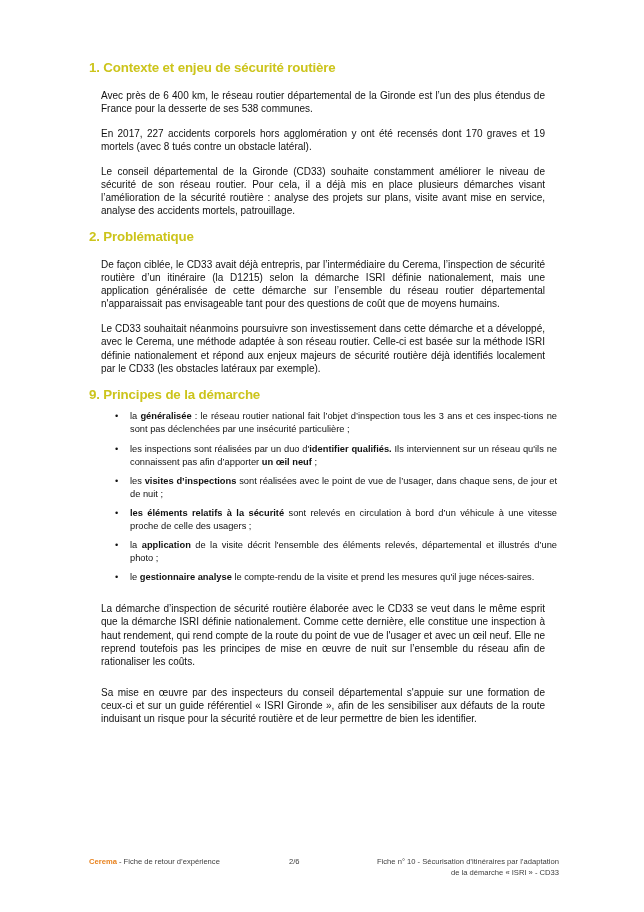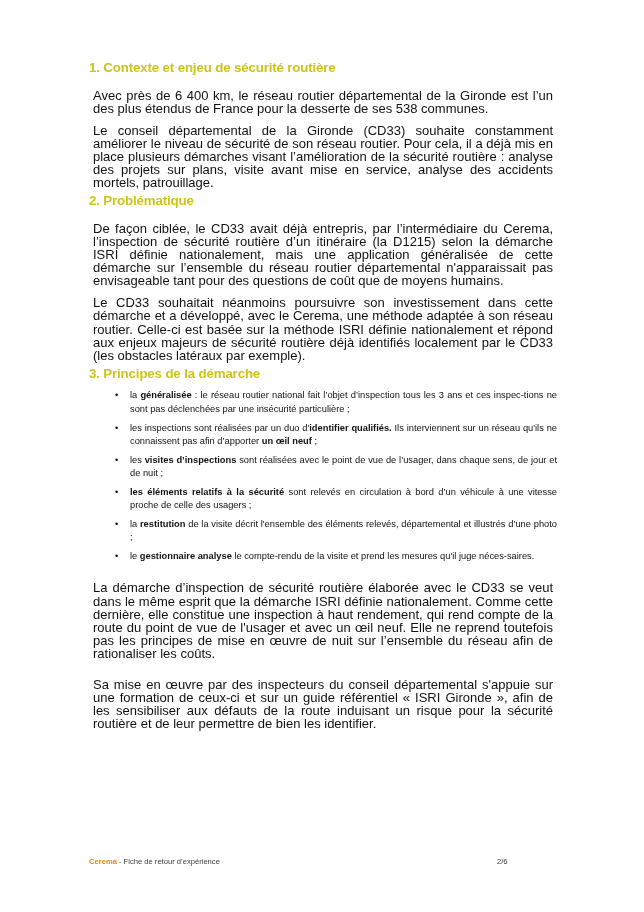--- a/index.html
+++ b/index.html
@@ -47,10 +47,10 @@
   .sec-3 { margin-top: 22px; }
 
   p.body-text {
-    font-size: 13px;
+    font-size: 10px;
     line-height: 13.1px;
     text-align: justify;
-    margin: 4px;
+    margin: 12px;
     padding: 0;
     color: #111111;
     -webkit-hyphens: none;

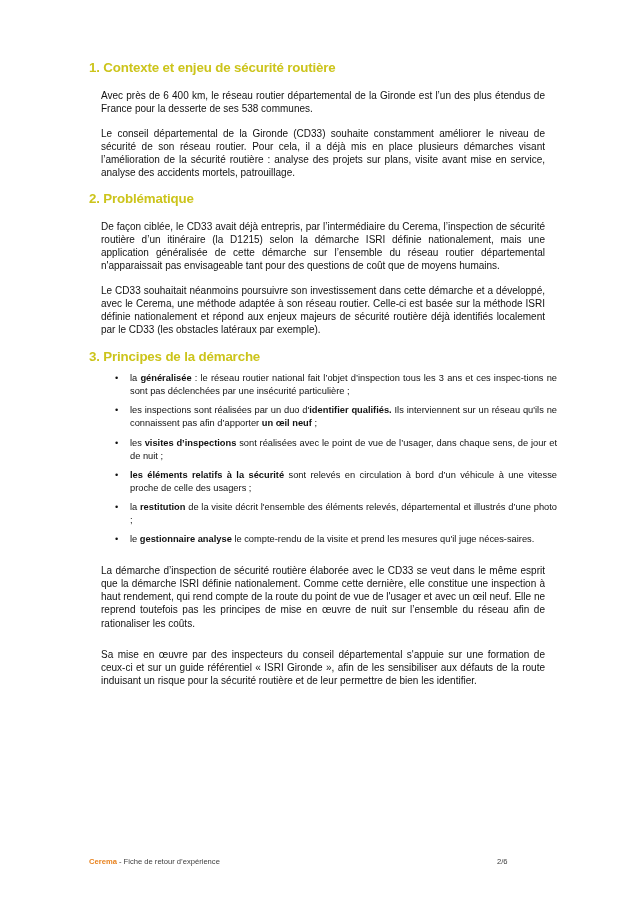--- a/index.html
+++ b/index.html
@@ -131,6 +131,7 @@
 
     <h2 class="section-heading sec-1">1. Contexte et enjeu de sécurité routière</h2>
     <p class="body-text gap-after-heading">Avec près de 6 400 km, le réseau routier départemental de la Gironde est l’un des plus étendus de France pour la desserte de ses 538 communes.</p>
+    <p class="body-text gap-para">En 2017, 227 accidents corporels hors agglomération y ont été recensés dont 170 graves et 19 mortels (avec 8 tués contre un obstacle latéral).</p>
     <p class="body-text gap-para">Le conseil départemental de la Gironde (CD33) souhaite constamment améliorer le niveau de sécurité de son réseau routier. Pour cela, il a déjà mis en place plusieurs démarches visant l’amélioration de la sécurité routière : analyse des projets sur plans, visite avant mise en service, analyse des accidents mortels, patrouillage.</p>
 
     <h2 class="section-heading sec-2">2. Problématique</h2>

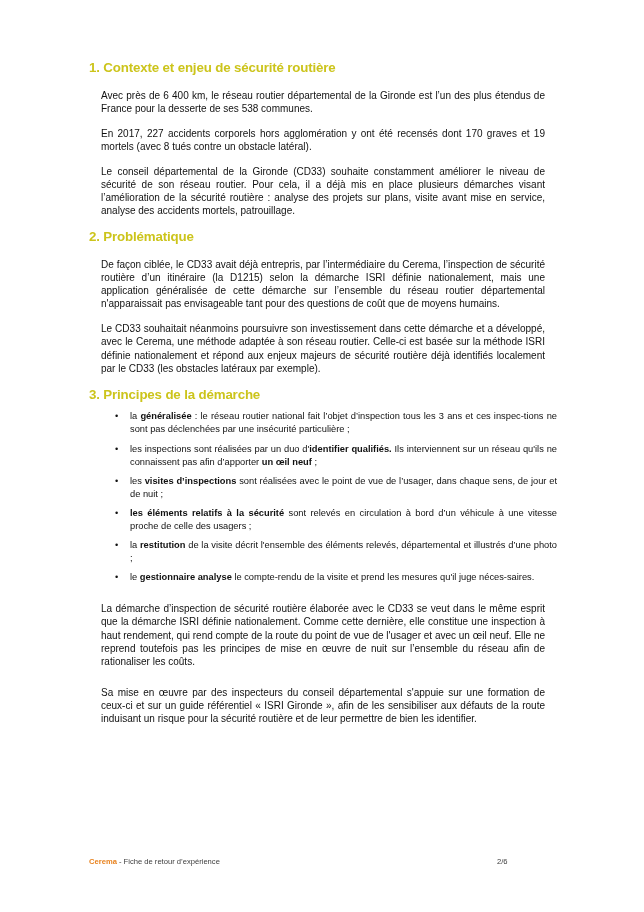--- a/index.html
+++ b/index.html
@@ -138,7 +138,7 @@
     <p class="body-text gap-after-heading">De façon ciblée, le CD33 avait déjà entrepris, par l’intermédiaire du Cerema, l’inspection de sécurité routière d’un itinéraire (la D1215) selon la démarche ISRI définie nationalement, mais une application généralisée de cette démarche sur l’ensemble du réseau routier départemental n'apparaissait pas envisageable tant pour des questions de coût que de moyens humains.</p>
     <p class="body-text gap-para">Le CD33 souhaitait néanmoins poursuivre son investissement dans cette démarche et a développé, avec le Cerema, une méthode adaptée à son réseau routier. Celle-ci est basée sur la méthode ISRI définie nationalement et répond aux enjeux majeurs de sécurité routière déjà identifiés localement par le CD33 (les obstacles latéraux par exemple).</p>
 
-    <h2 class="section-heading sec-3">3. Principes de la démarche</h2>
+    <h2 class="section-heading sec-3">9. Principes de la démarche</h2>
 
     <ul class="principles" id="principles-list">
         <li>

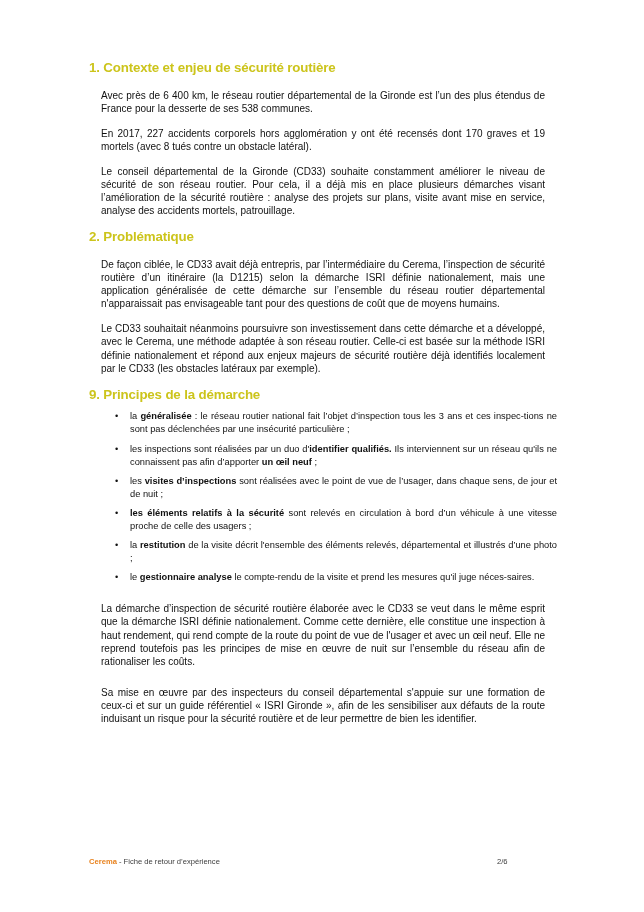--- a/index.html
+++ b/index.html
@@ -159,7 +159,7 @@
         </li>
         <li>
           <span class="bullet-dot">•</span>
-          <span class="li-text"><span>la </span><b>restitution</b><span> de la visite décrit l'ensemble des éléments relevés, départemental et illustrés d’une photo ;</span></span>
+          <span class="li-text"><span>la </span><b>application</b><span> de la visite décrit l'ensemble des éléments relevés, départemental et illustrés d’une photo ;</span></span>
         </li>
         <li>
           <span class="bullet-dot">•</span>

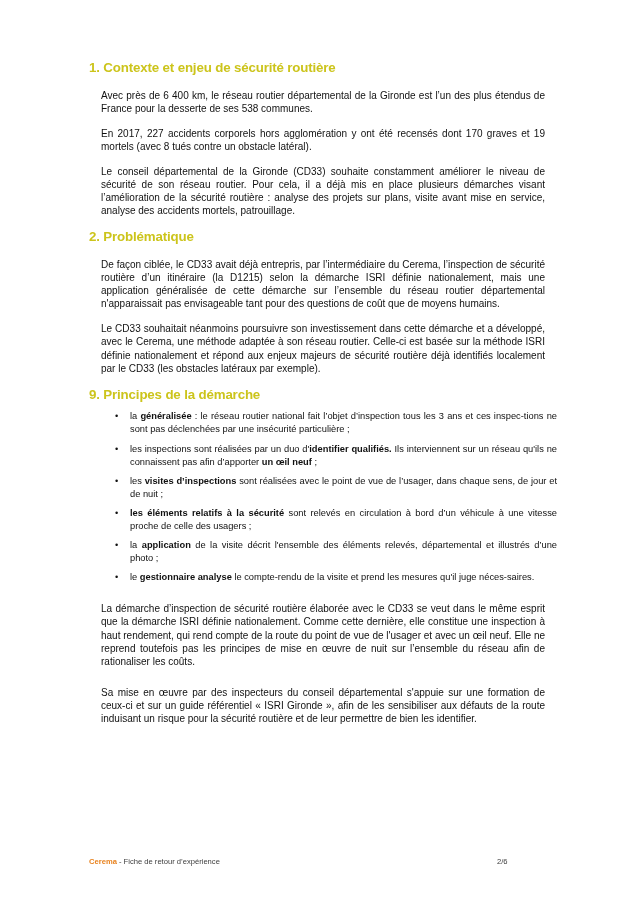--- a/index.html
+++ b/index.html
@@ -176,6 +176,10 @@
     <div class="footer-row">
       <div class="footer-left"><span class="footer-brand">Cerema</span><span> - Fiche de retour d’expérience</span></div>
       <div class="footer-page">2/6</div>
+      <div class="footer-right">
+        <span class="fr-line">Fiche n° 10 - Sécurisation d’itinéraires par l’adaptation</span>
+        <span class="fr-line">de la démarche « ISRI » - CD33</span>
+      </div>
     </div>
   </div>
 

